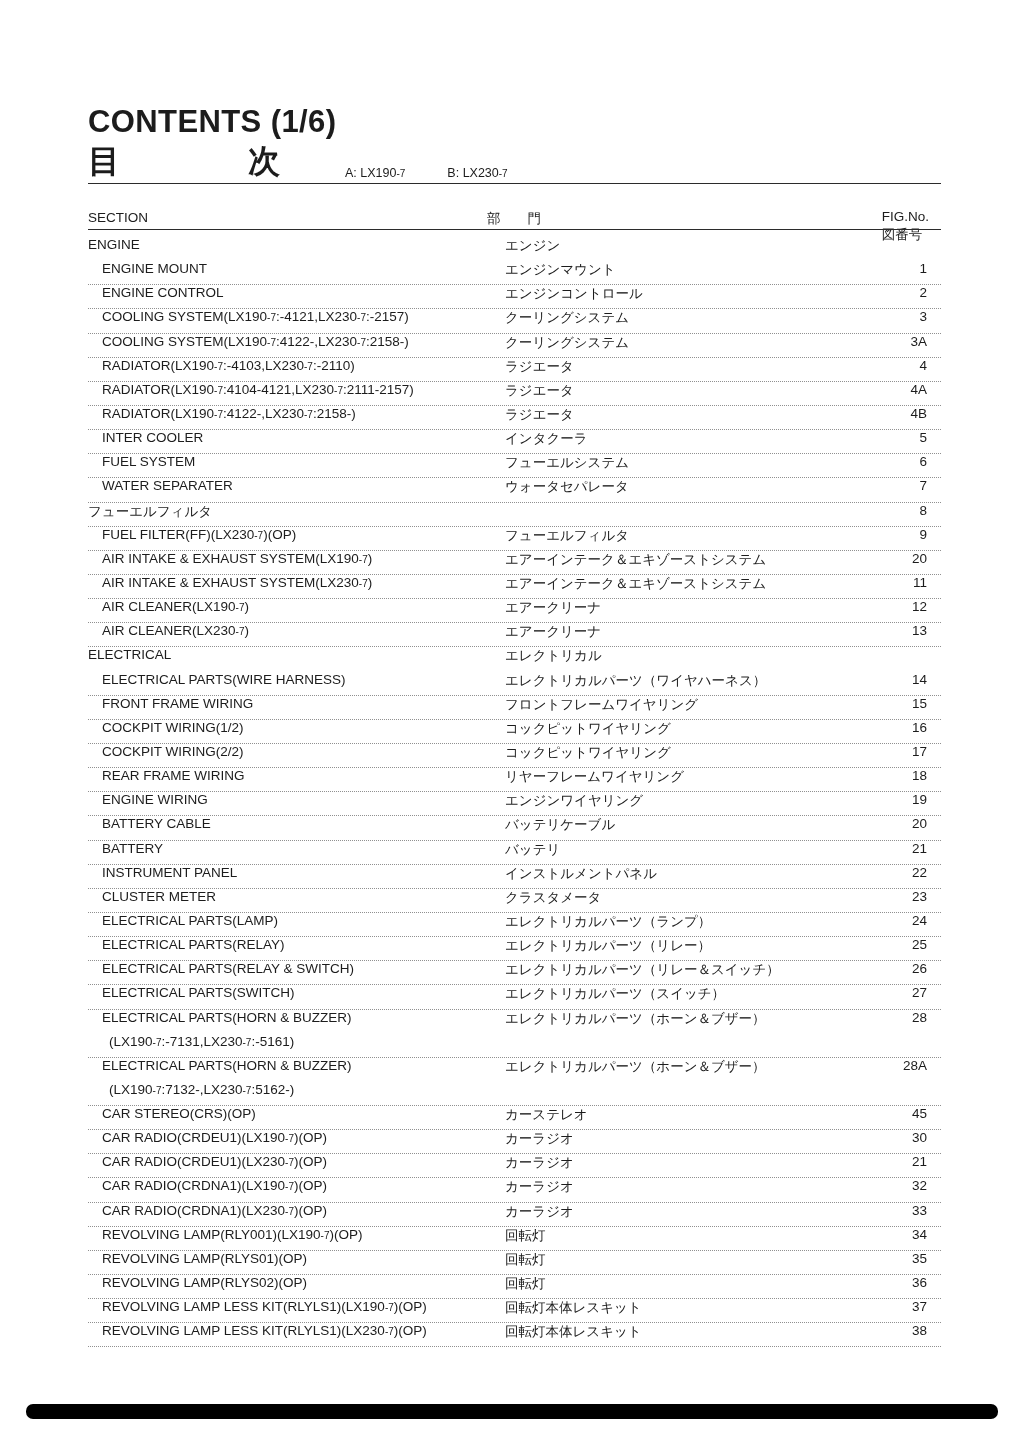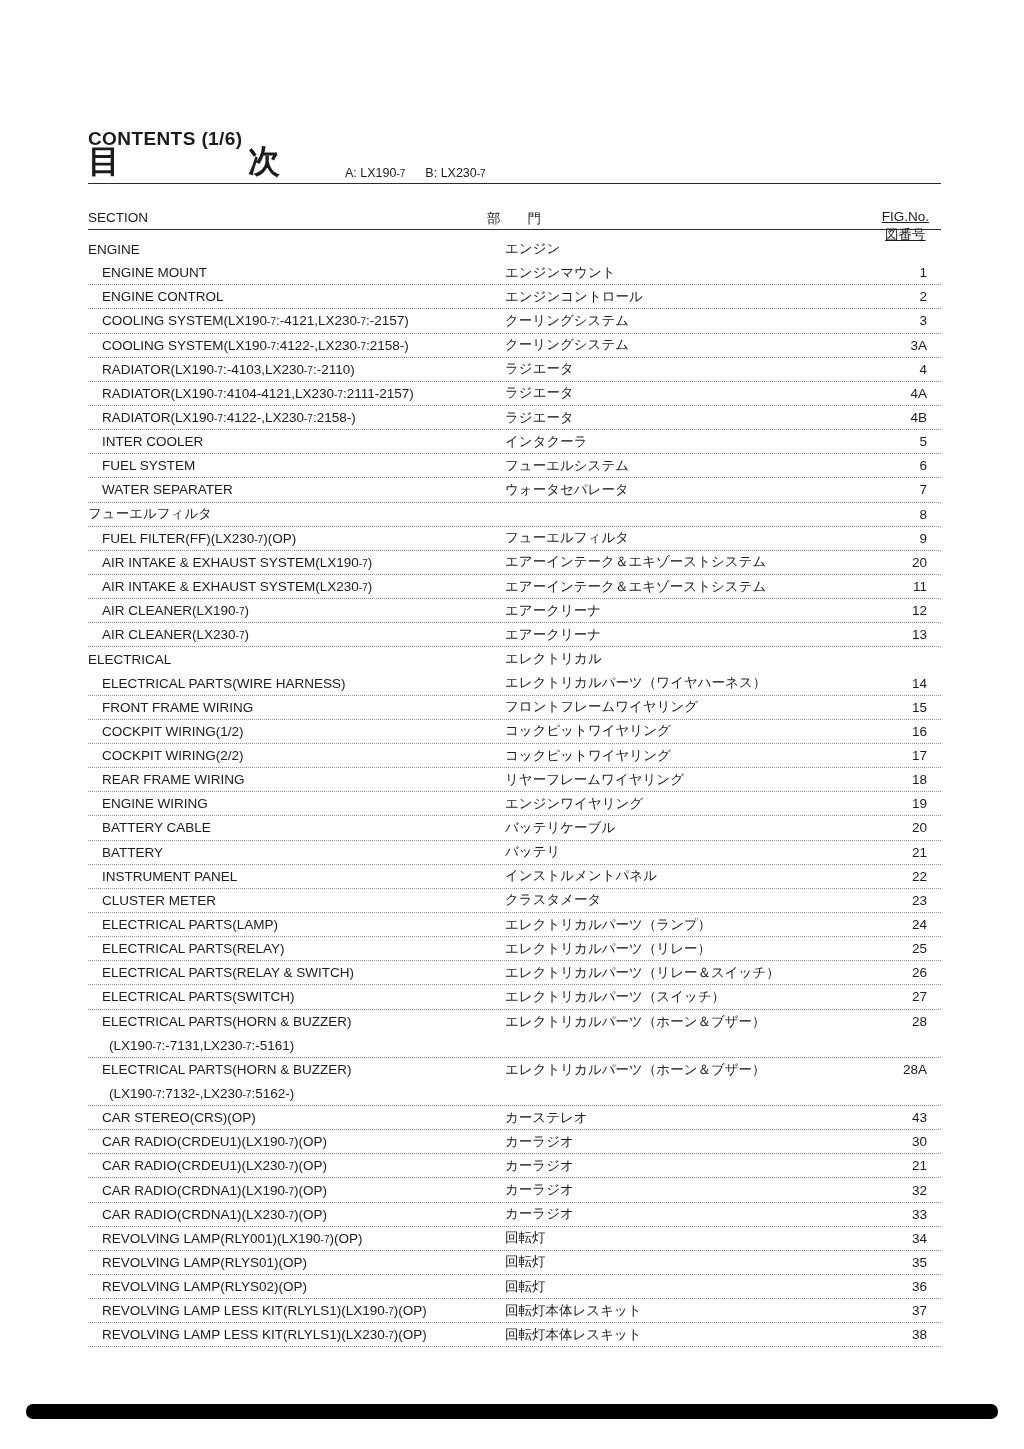--- a/index.html
+++ b/index.html
@@ -19,8 +19,8 @@
   .content { position:absolute; left:88px; top:0; width:853px; height:100%; }
 
   .title {
-    position:absolute; top:128px; left:0;
-    font-size:19px; font-weight:bold; letter-spacing:0.4px;
+    position:absolute; top:104px; left:0;
+    font-size:31px; font-weight:bold; letter-spacing:0.4px;
     white-space:pre;
   }
   .title-jp {

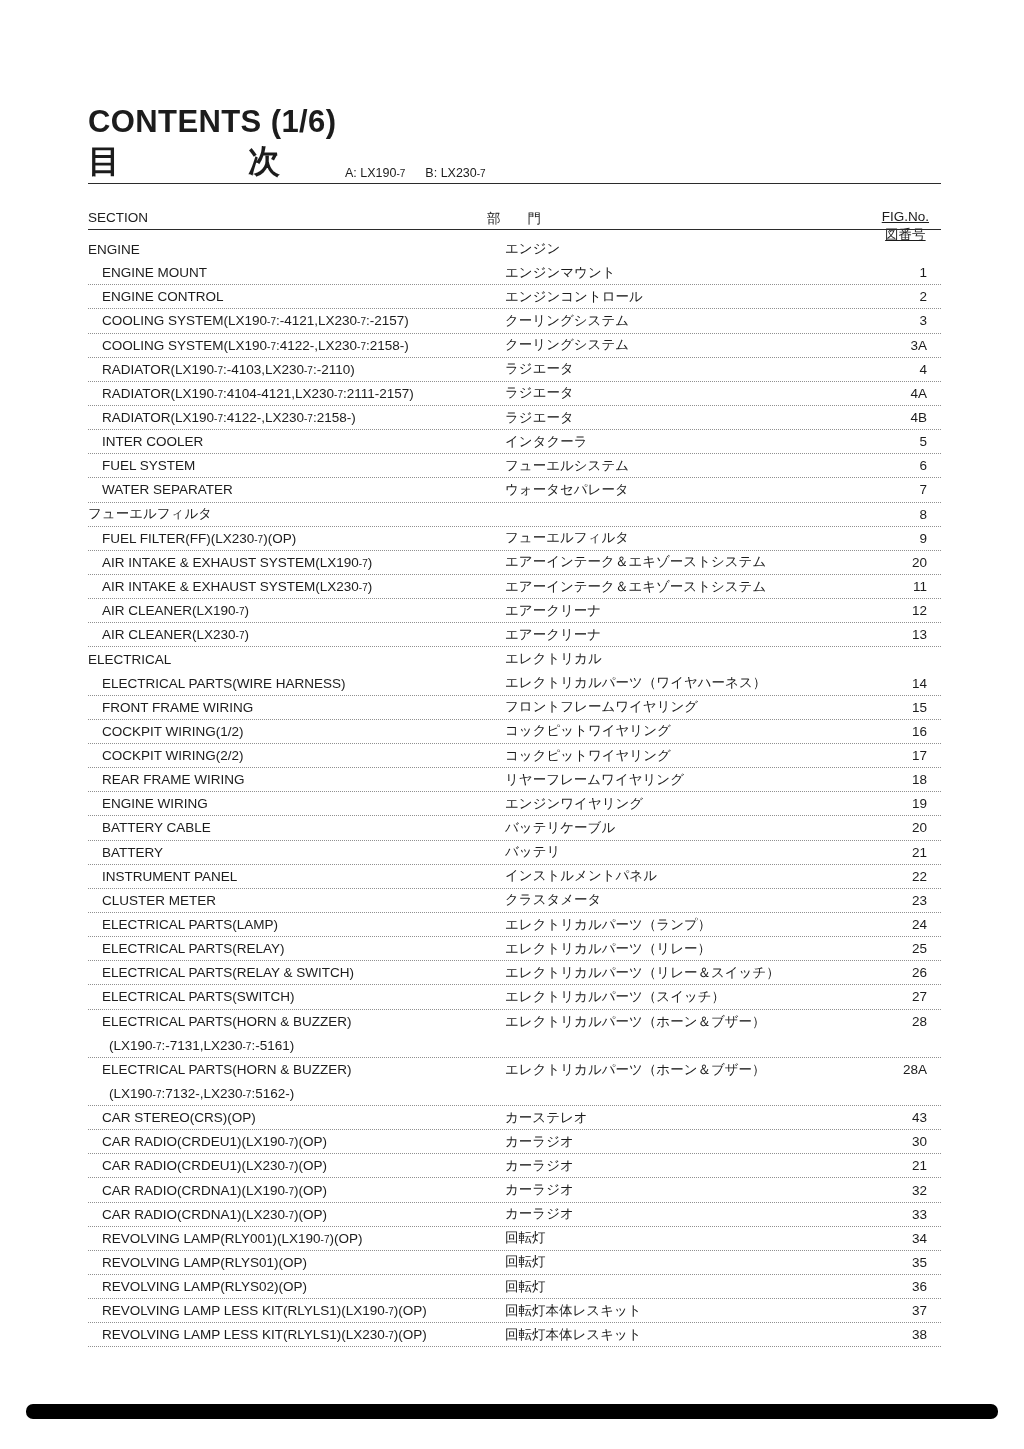--- a/index.html
+++ b/index.html
@@ -30,7 +30,7 @@
   }
   .models {
     position:absolute; top:166px; left:257px;
-    font-size:12.5px; display:flex; gap:20px; white-space:pre;
+    font-size:12.5px; display:flex; gap:42px; white-space:pre;
   }
 
   .rule-1 { position:absolute; top:183px; left:0; width:100%; border-top:1.5px solid #2b2b2b; }

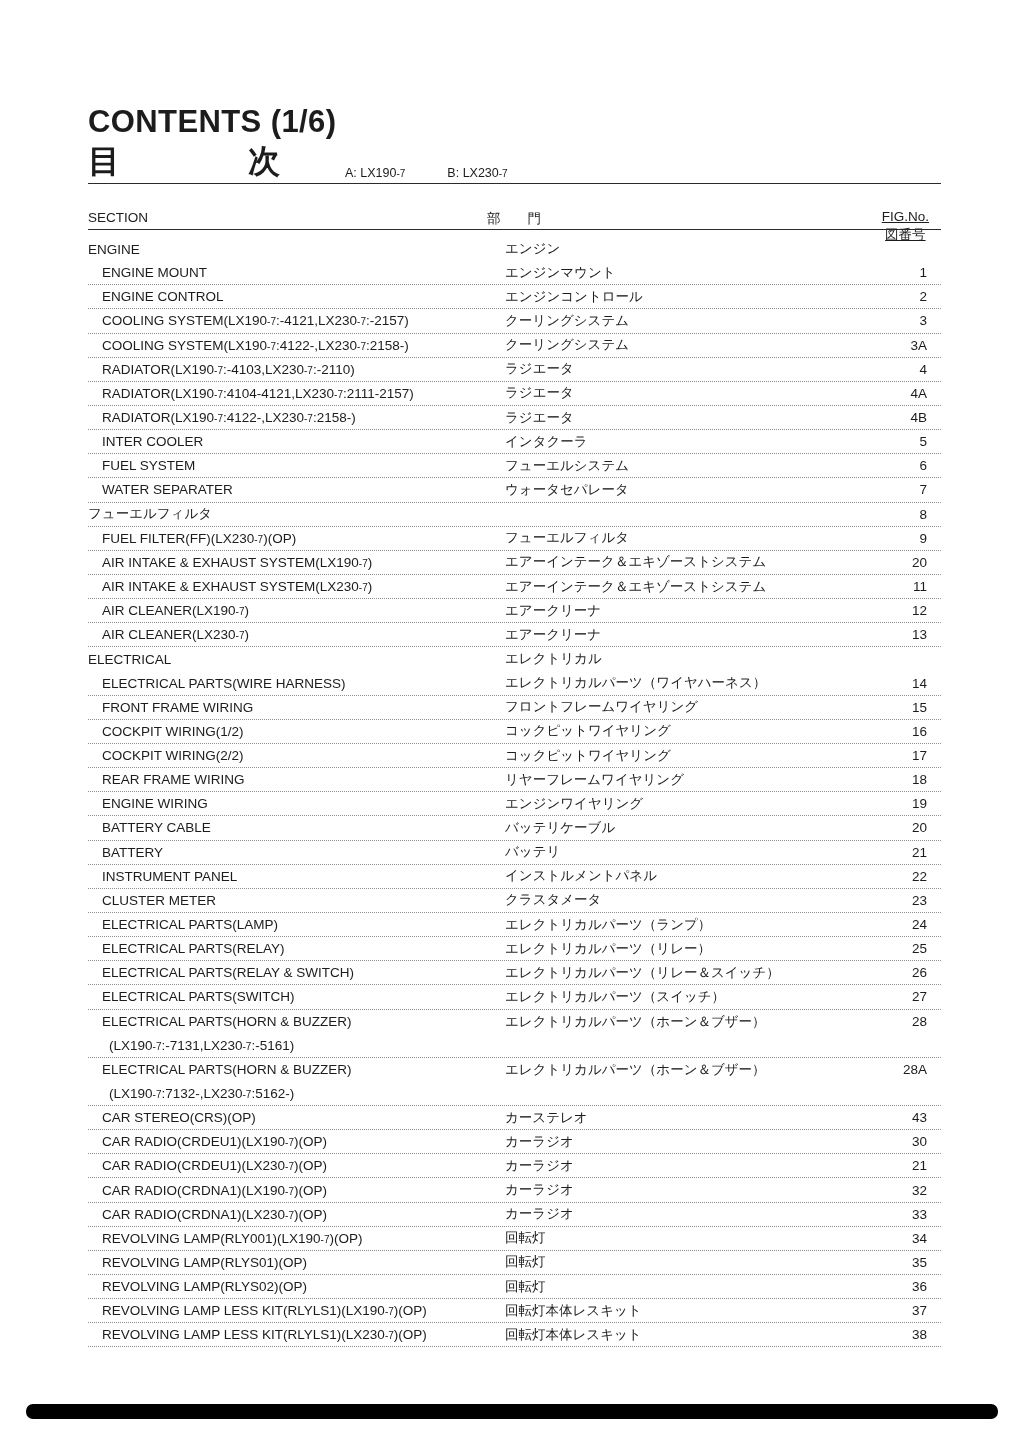--- a/index.html
+++ b/index.html
@@ -41,7 +41,7 @@
   .th-jp { position:absolute; left:399px; top:3px; white-space:pre; }
   .th-fig {
     position:absolute; right:0; top:1px;
-    text-align:center; line-height:17.5px; padding-right:12px;text-decoration:underline;
+    text-align:left; line-height:17.5px; padding-right:12px;
   }
   .th-fig span { display:block; }
 

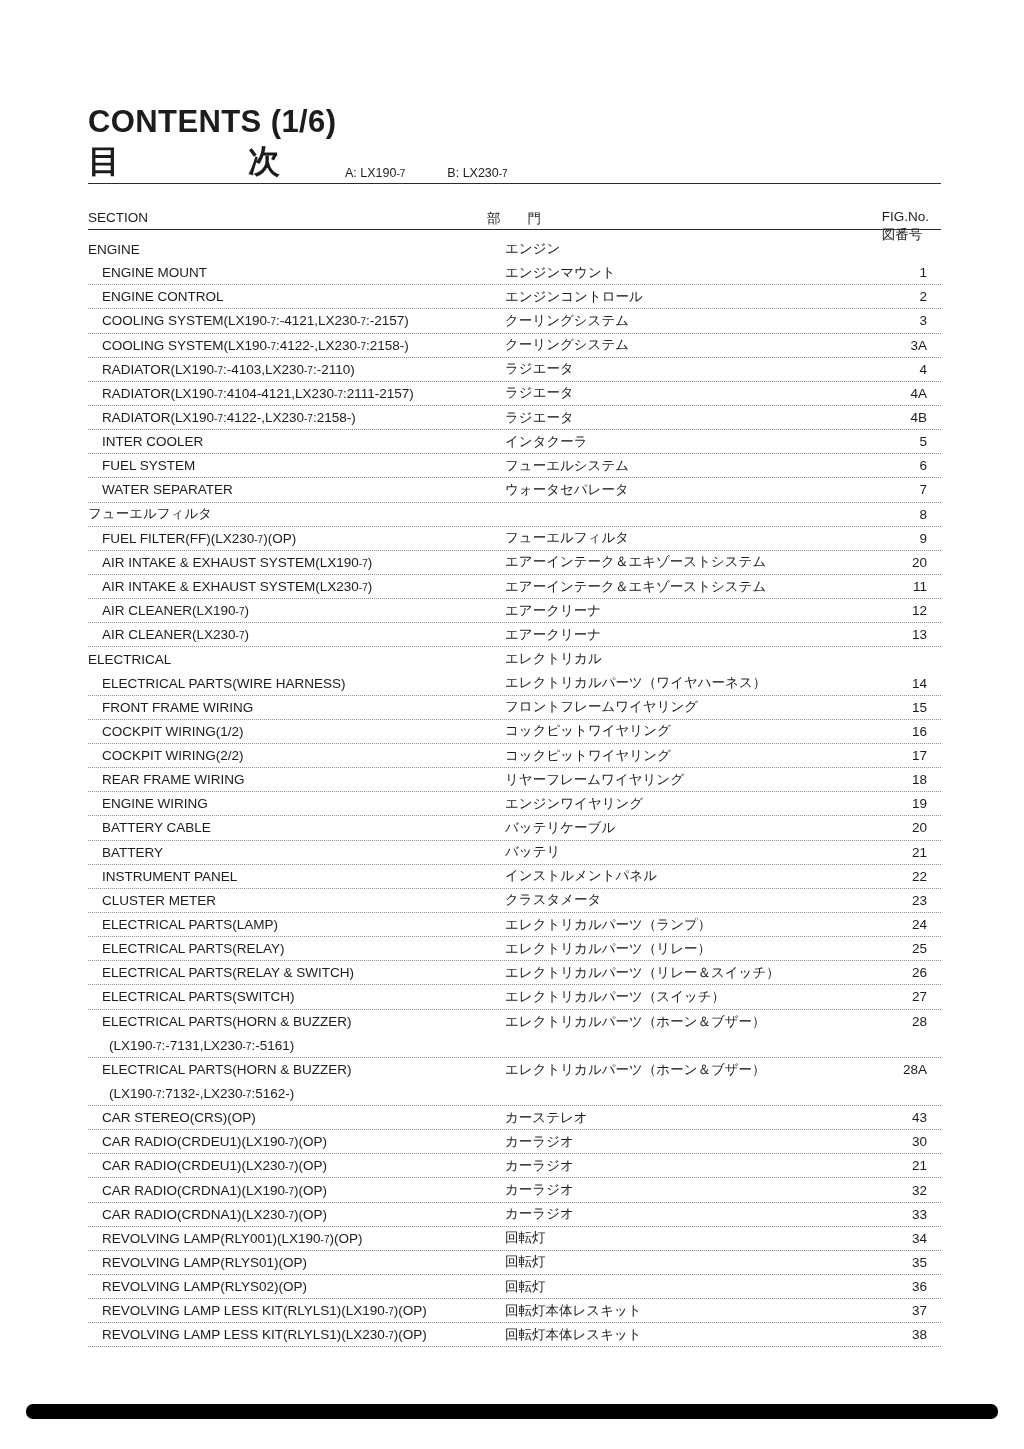--- a/index.html
+++ b/index.html
@@ -47,7 +47,7 @@
 
   .rows { position:absolute; top:237px; left:0; width:100%; }
   .row {
-    display:flex; align-items:center;
+    display:flex; 
     height:24.15px; font-size:13.5px;
     white-space:nowrap;
   }

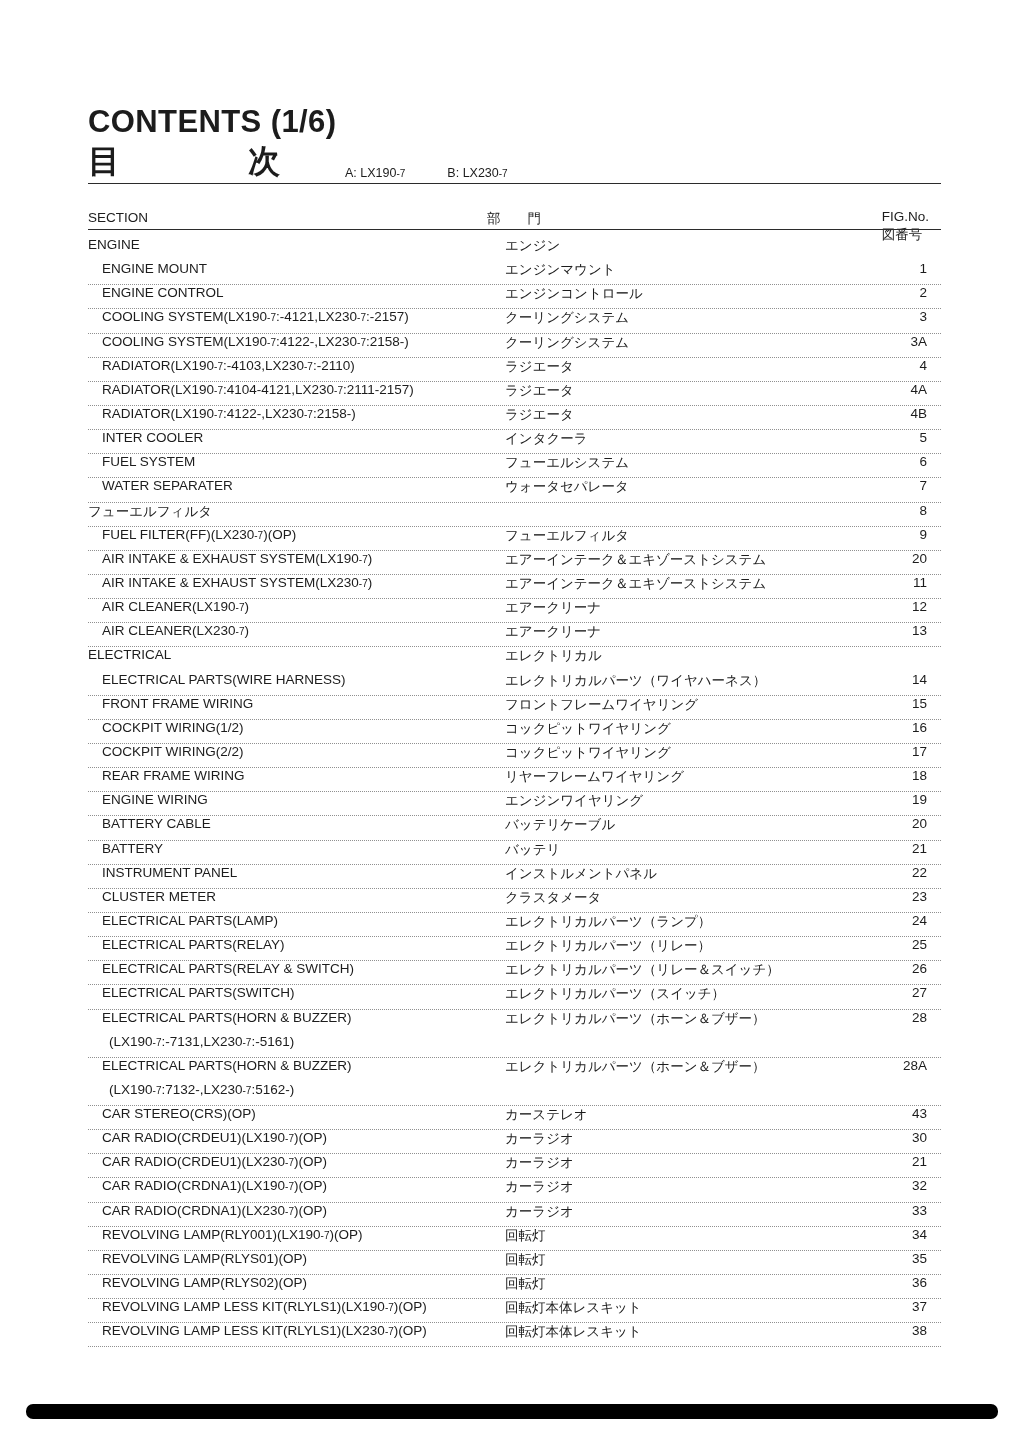--- a/index.html
+++ b/index.html
@@ -276,7 +276,7 @@
         <div class="row item dotted">
           <span class="c-en">CAR STEREO(CRS)(OP)</span>
           <span class="c-jp">カーステレオ</span>
-          <span class="c-fig">43</span>
+          <span class="c-fig">45</span>
         </div>
         <div class="row item dotted">
           <span class="c-en">CAR RADIO(CRDEU1)(LX190<span class="sm">-7</span>)(OP)</span>

